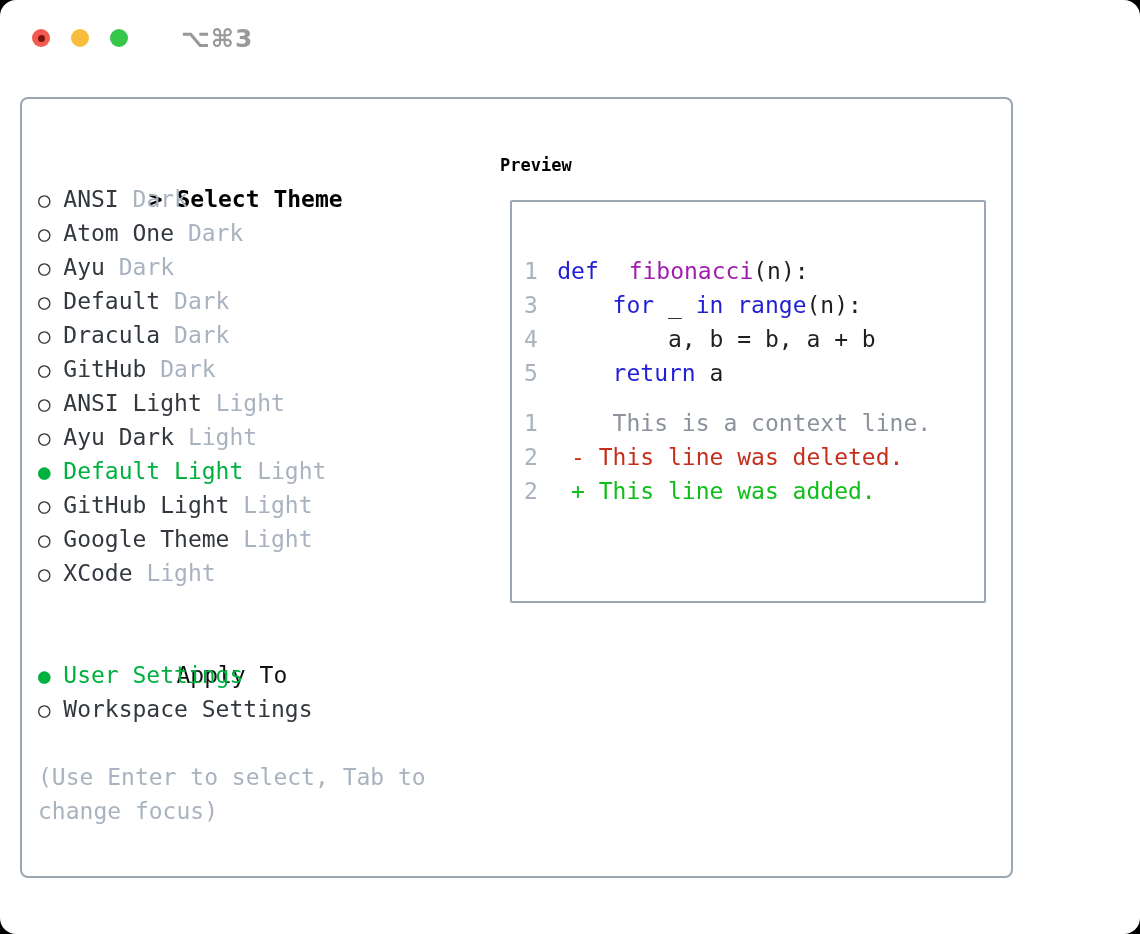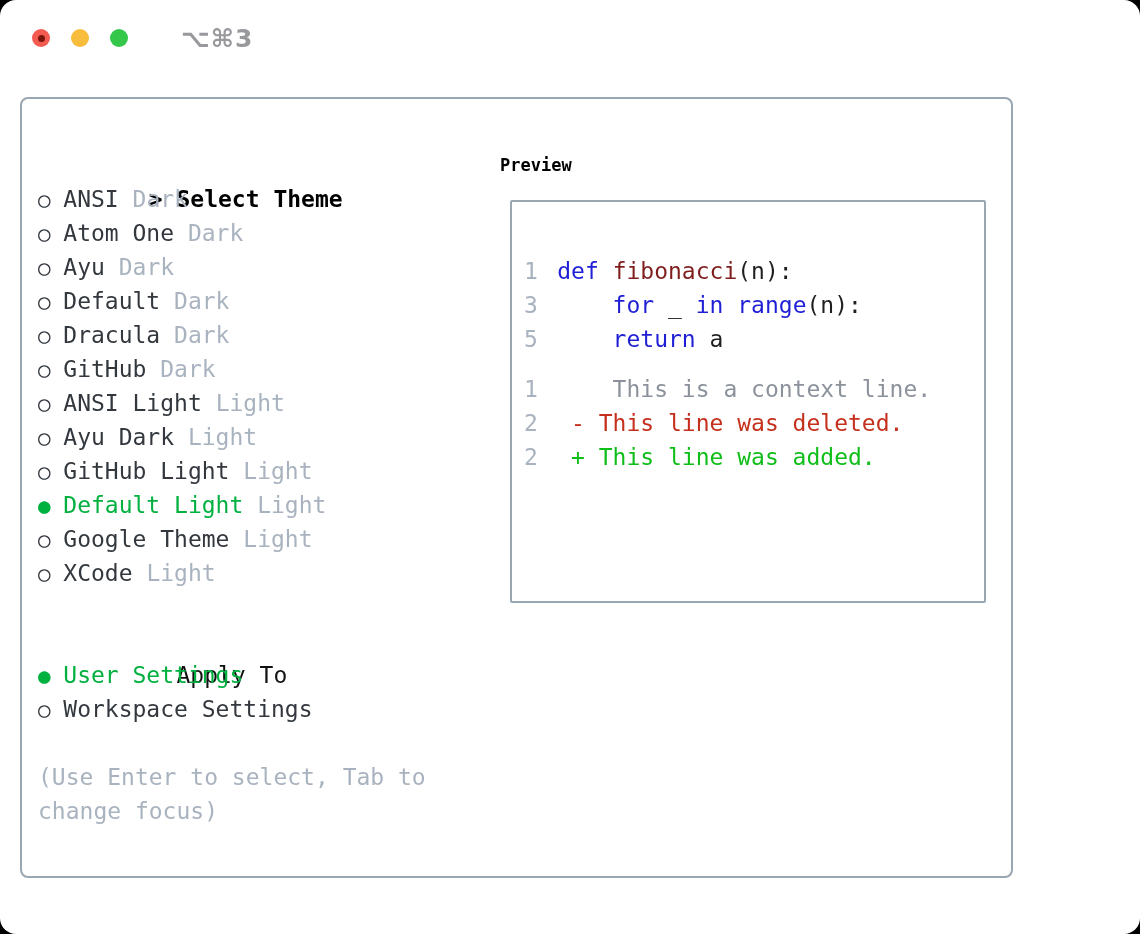--- a/index.html
+++ b/index.html
@@ -54,7 +54,7 @@
   .code { white-space: pre; }
   .tok-plain { color: #1f1f1f; }
   .tok-keyword { color: #1f1fd6; }
-  .tok-function { color: #7f1d1d; }
+  .tok-function { color: #a21caf; margin-left: 16px; }
   #diff-block { margin-top: 16px; }
   .diff-context { color: #8b929b; }
   .diff-deleted { color: #c5301c; }

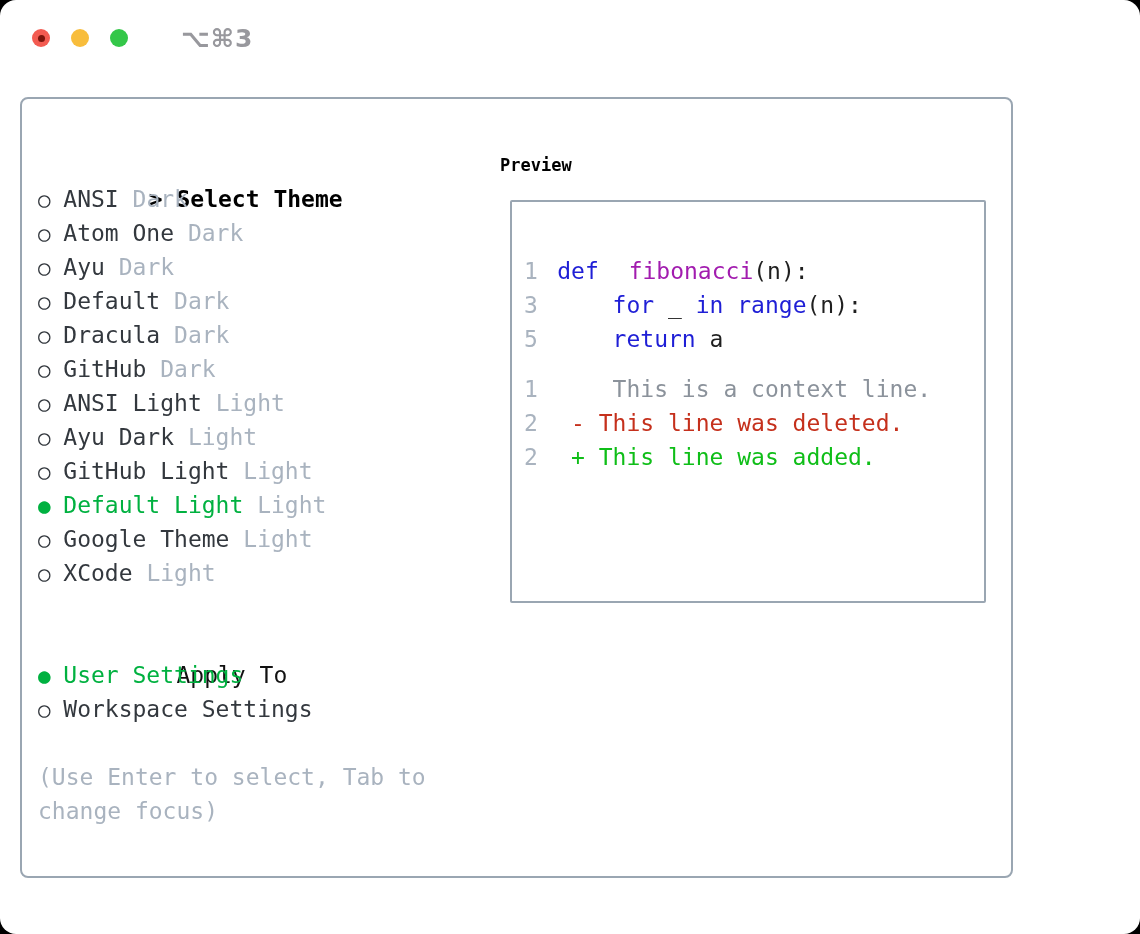--- a/index.html
+++ b/index.html
@@ -135,6 +135,7 @@
 
   <div class="cline"><span class="lnum">3</span><span class="code"><span class="tok-plain">    </span><span class="tok-keyword">for</span><span class="tok-plain"> _ </span><span class="tok-keyword">in</span><span class="tok-plain"> </span><span class="tok-keyword">range</span><span class="tok-plain">(n):</span></span></div>
 
+  <div class="cline"><span class="lnum">4</span><span class="code"><span class="tok-plain">        a, b = b, a + b</span></span></div>
 
   <div class="cline"><span class="lnum">5</span><span class="code"><span class="tok-plain">    </span><span class="tok-keyword">return</span><span class="tok-plain"> a</span></span></div>
 </div>

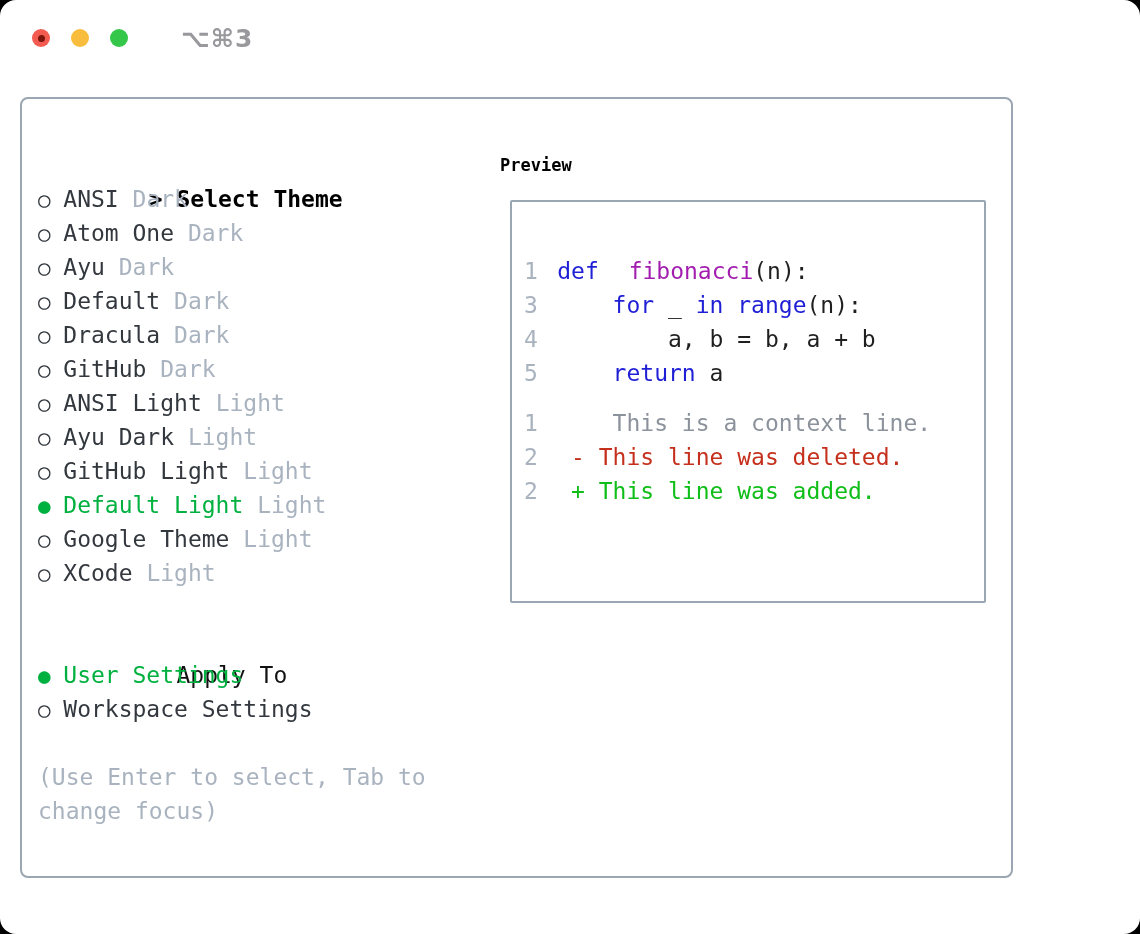--- a/index.html
+++ b/index.html
@@ -96,9 +96,9 @@
 
   <div class="row theme-row"><span class="marker">○</span><span class="name">Ayu Dark</span><span> </span><span class="suffix">Light</span></div>
 
+  <div class="row theme-row selected"><span class="marker">●</span><span class="name">Default Light</span><span> </span><span class="suffix">Light</span></div>
+
   <div class="row theme-row"><span class="marker">○</span><span class="name">GitHub Light</span><span> </span><span class="suffix">Light</span></div>
-
-  <div class="row theme-row selected"><span class="marker">●</span><span class="name">Default Light</span><span> </span><span class="suffix">Light</span></div>
 
   <div class="row theme-row"><span class="marker">○</span><span class="name">Google Theme</span><span> </span><span class="suffix">Light</span></div>
 

